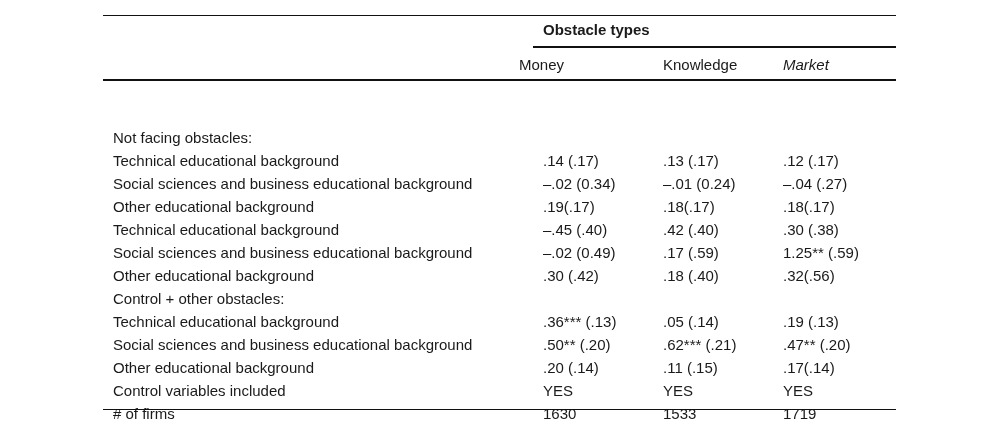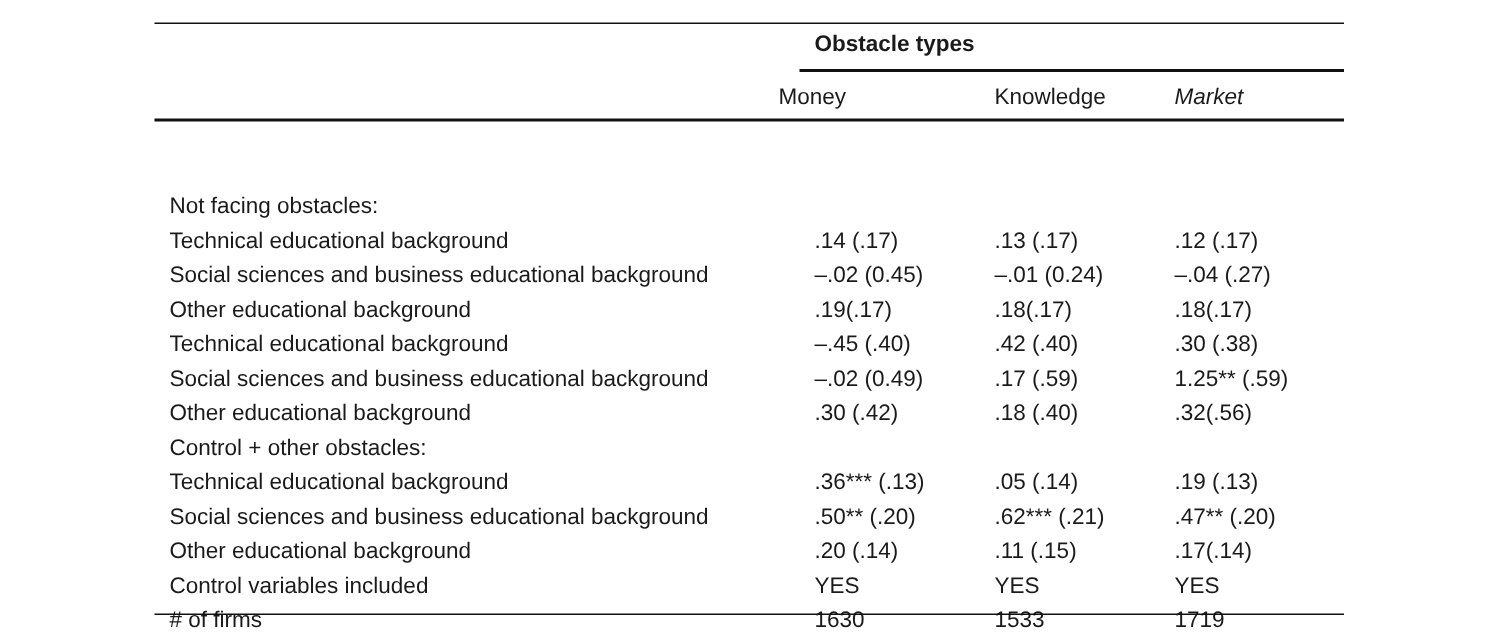--- a/index.html
+++ b/index.html
@@ -44,7 +44,7 @@
     </div>
     <div class="row">
       <span class="label">Social sciences and business educational background</span>
-      <span class="c0">–.02 (0.45)</span>
+      <span class="c0">–.02 (0.34)</span>
       <span class="c1">–.01 (0.24)</span>
       <span class="c2">–.04 (.27)</span>
     </div>

